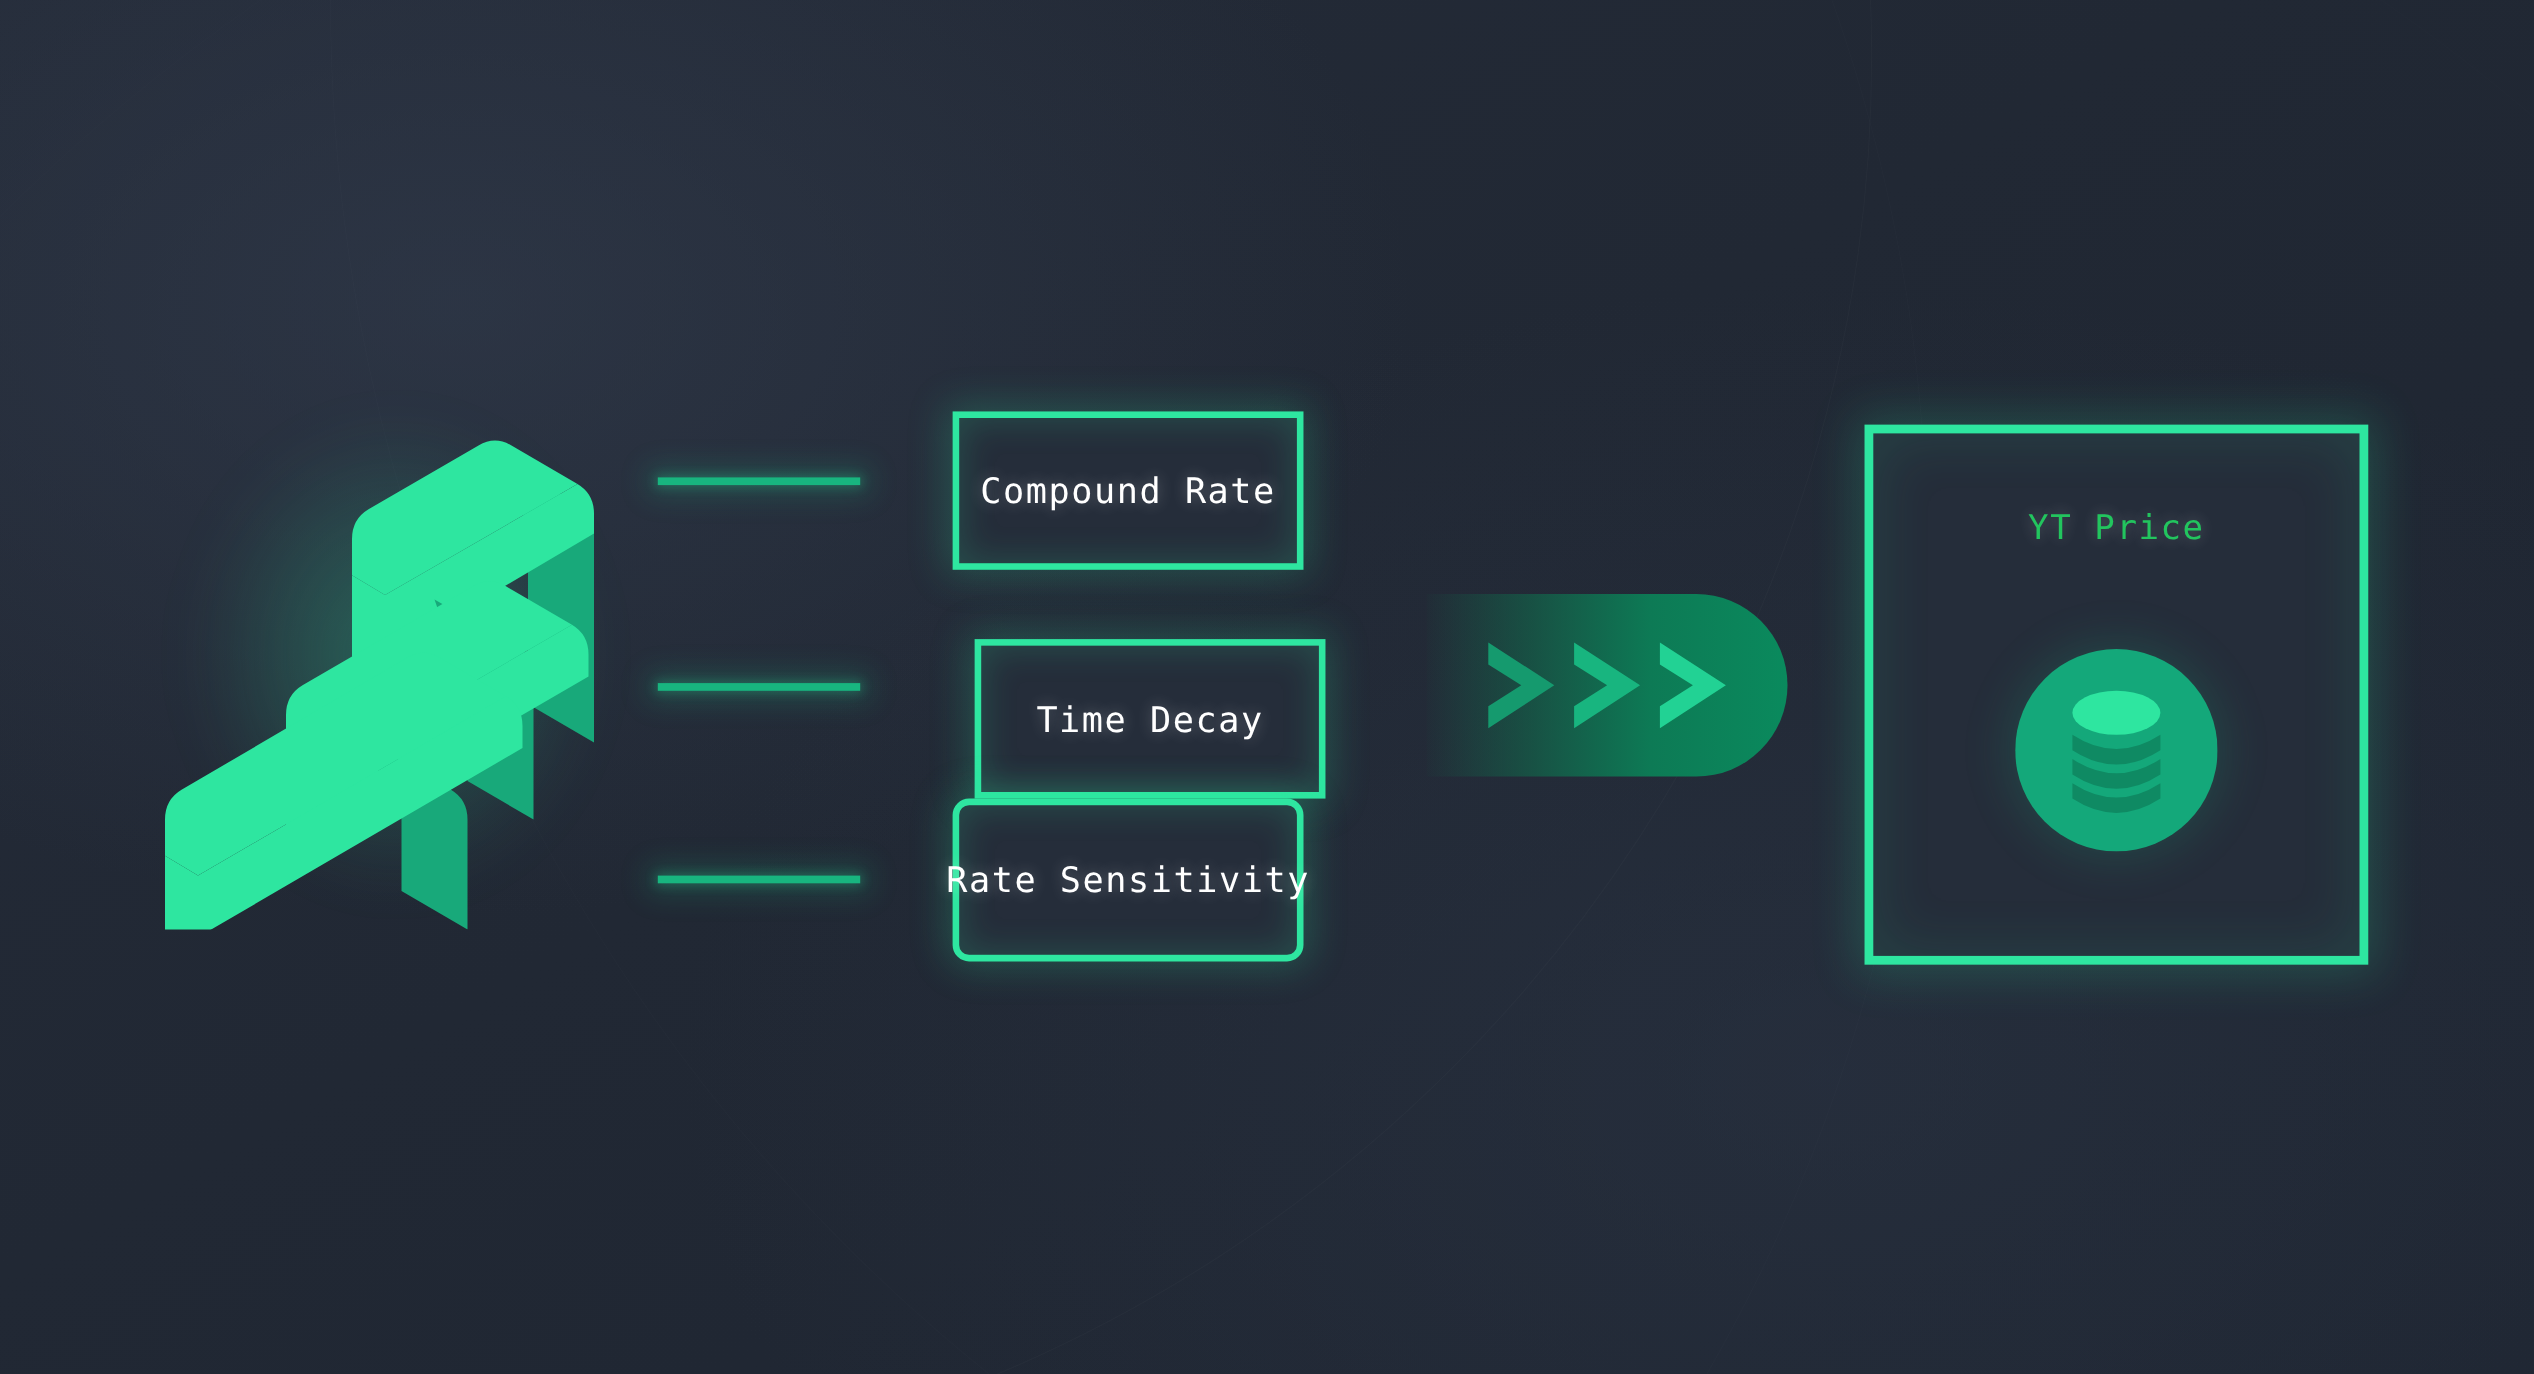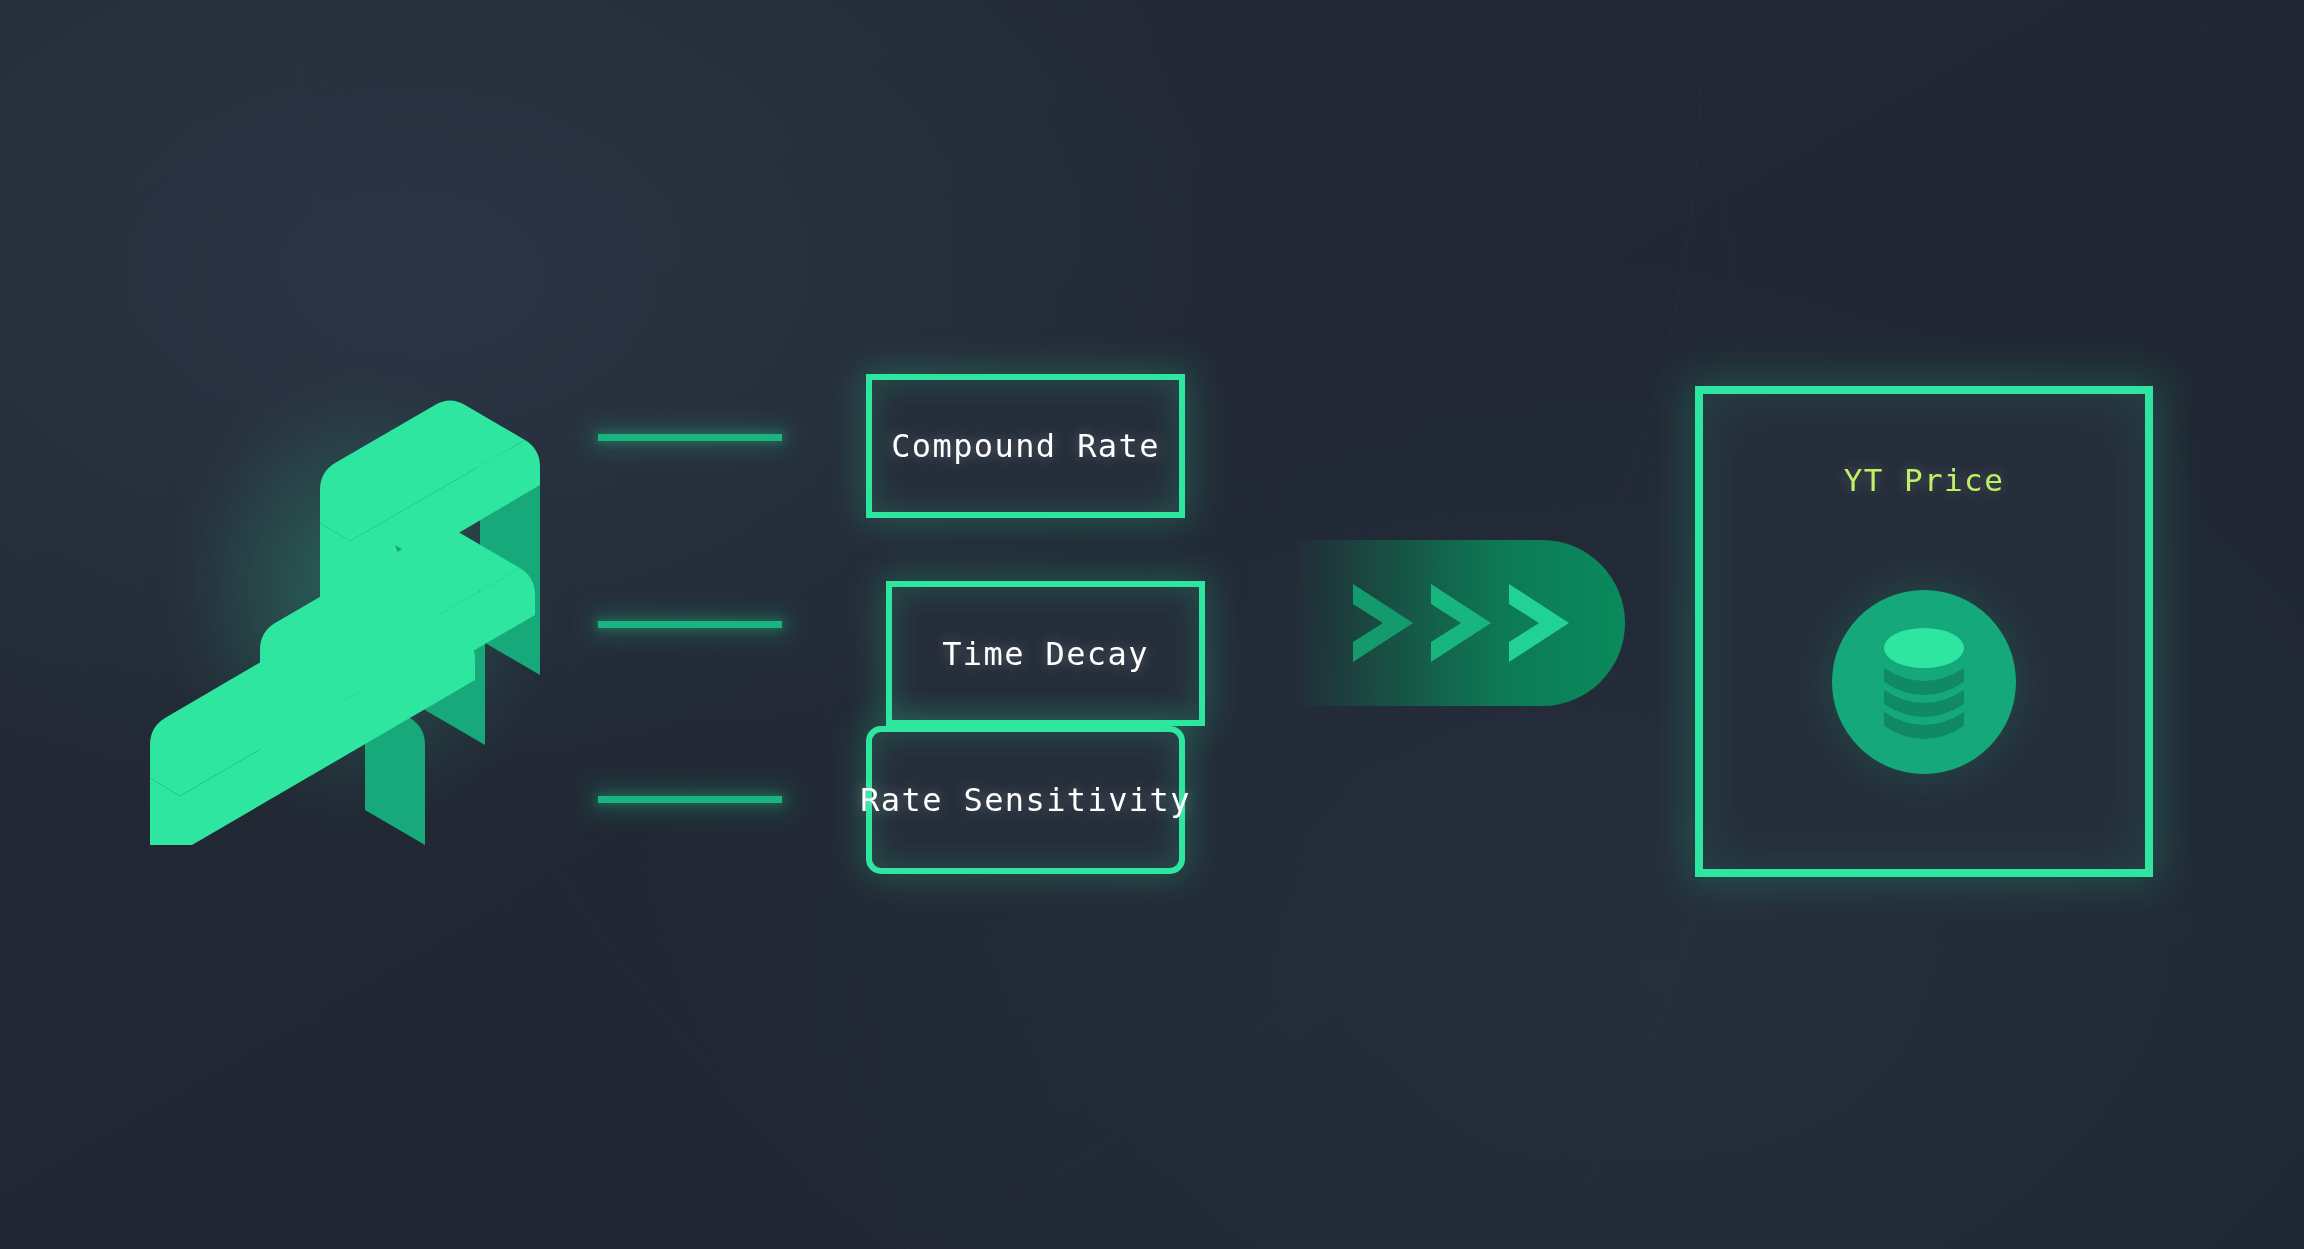--- a/index.html
+++ b/index.html
@@ -135,7 +135,7 @@
     left: 0;
     width: 100%;
     text-align: center;
-    color: #bef264;
+    color: #22c55e;
     font-size: 31px;
     letter-spacing: 1.4px;
     text-shadow: 0 0 14px rgba(255,255,255,0.28);

